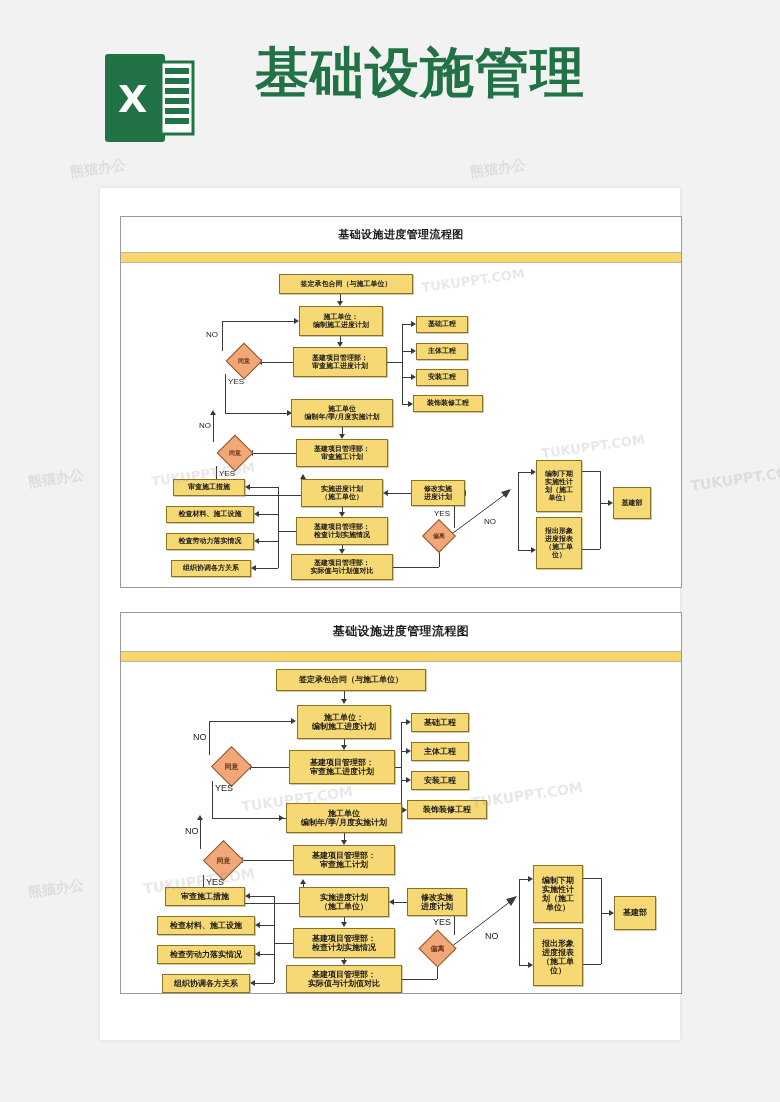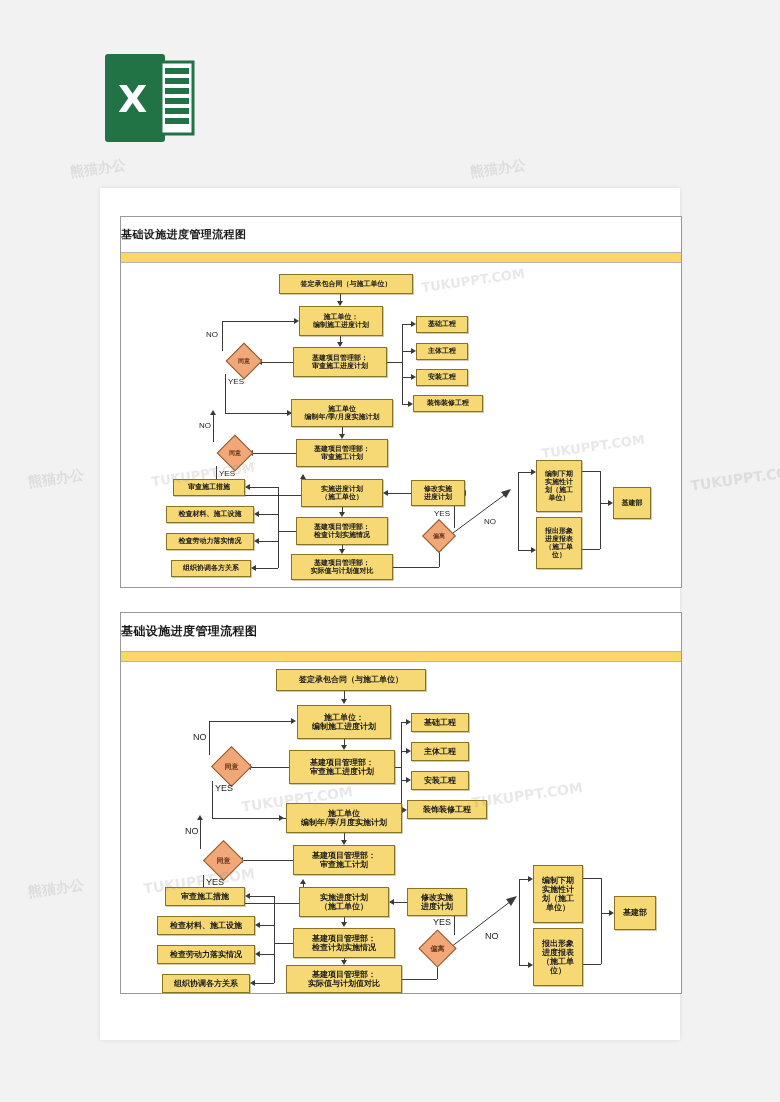--- a/index.html
+++ b/index.html
@@ -150,6 +150,7 @@
     </svg>
   </div>
 
+  <div class="head-title">基础设施管理</div>
 </div>
 
 <div class="page-card"></div>

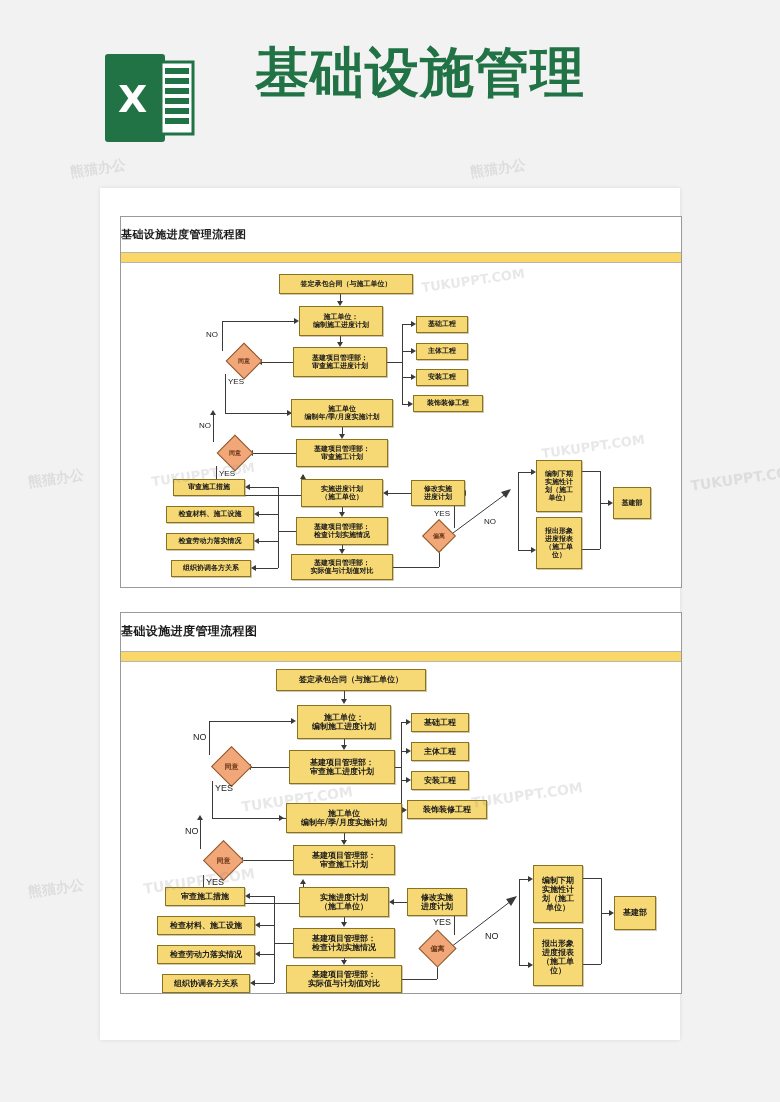--- a/index.html
+++ b/index.html
@@ -53,7 +53,7 @@
 
   .sheet-title{
     position:absolute;left:0;right:0;top:10px;
-    text-align:left;
+    text-align:center;
     font-size:11px;font-weight:bold;color:#1a1a1a;
     letter-spacing:0.4px;
     font-family:"DejaVu Sans",sans-serif;

